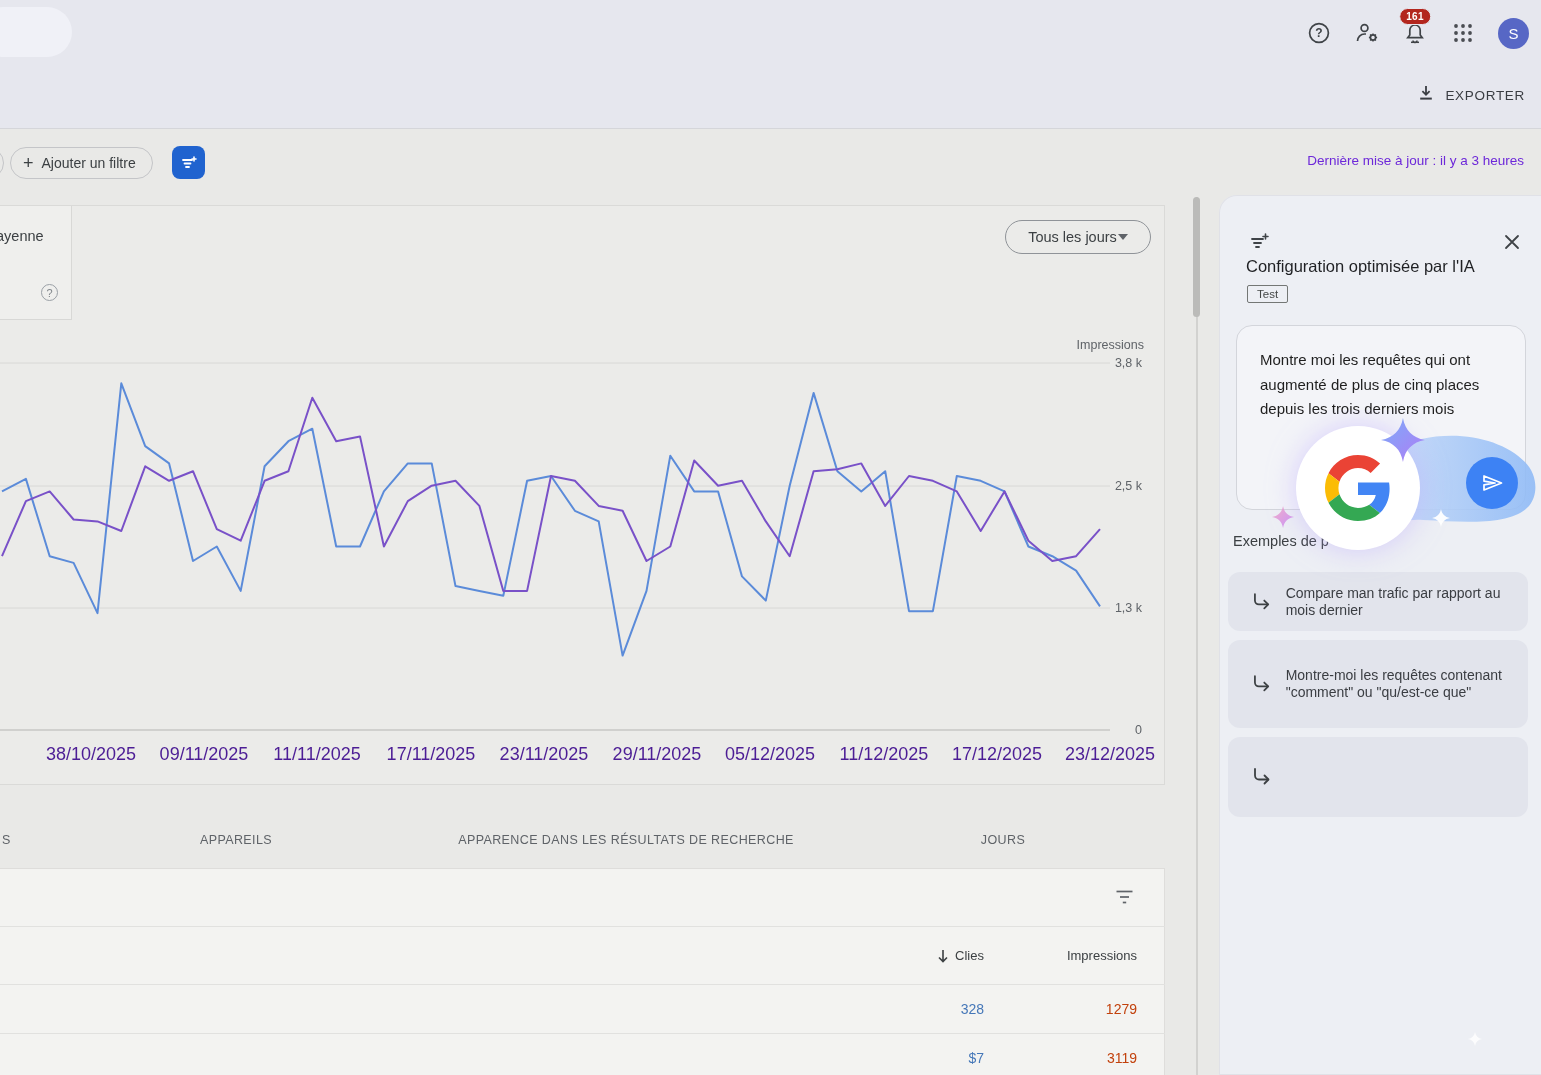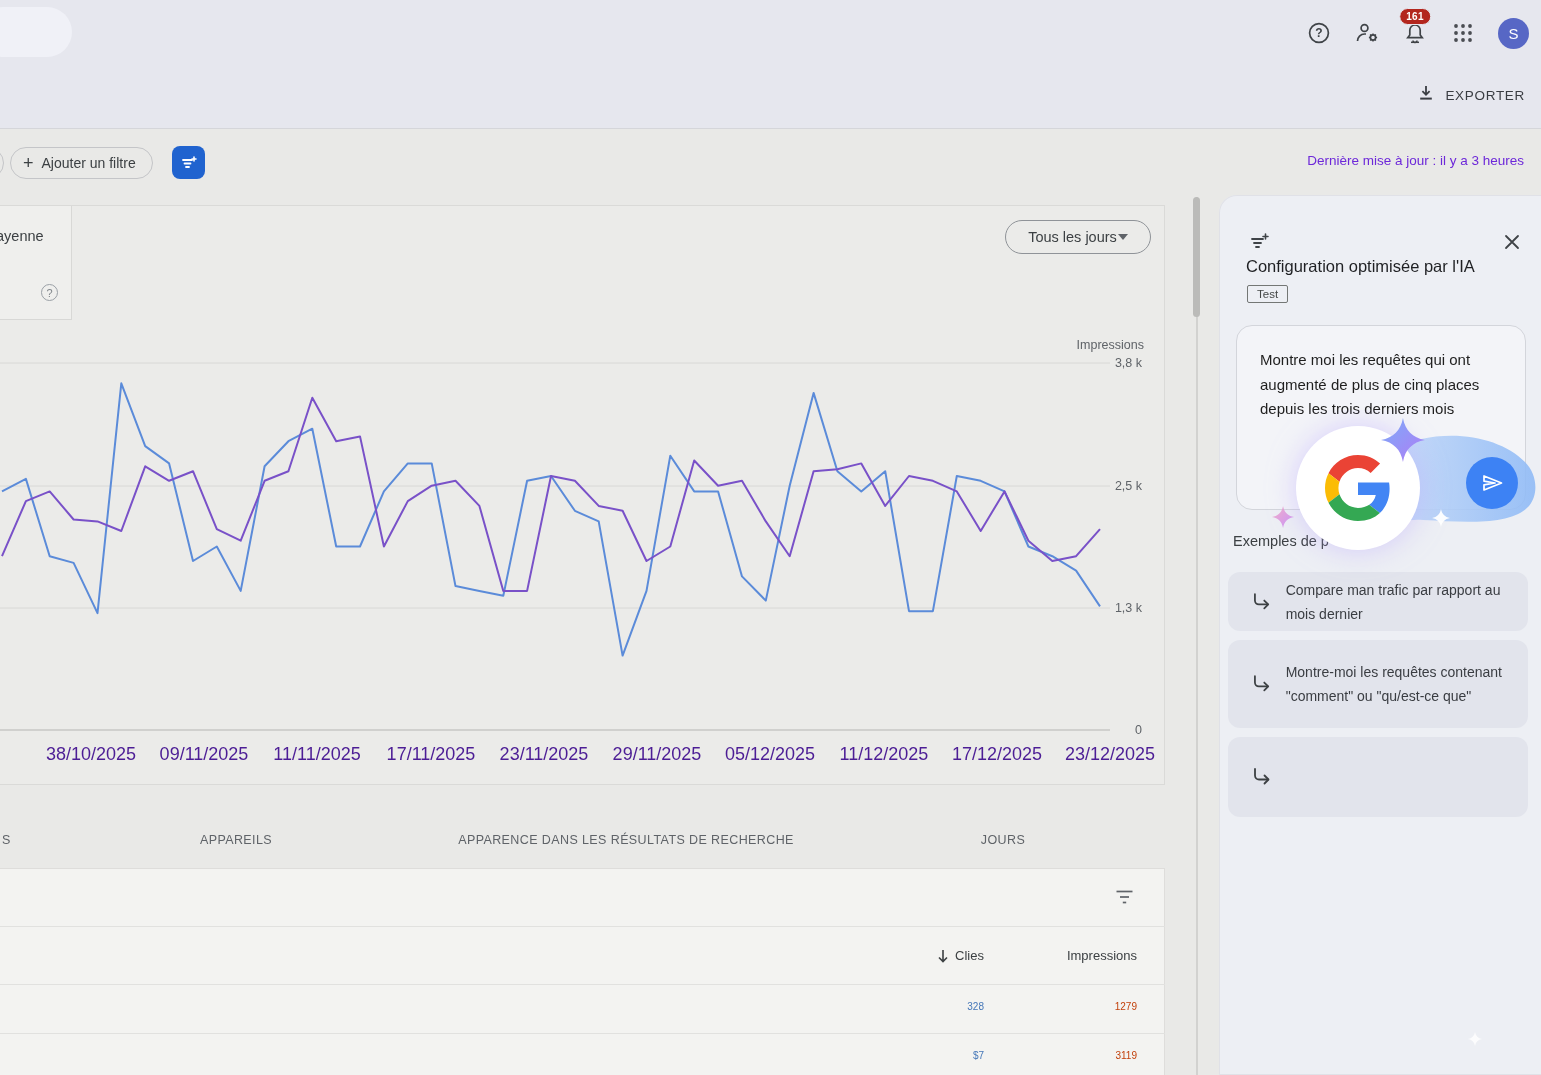--- a/index.html
+++ b/index.html
@@ -78,7 +78,7 @@
   .examples-label { position:absolute; left:14px; top:338px; font-size:14.5px; font-weight:500; color:#3c4043; }
   .gemini-overlay { position:absolute; left:20px; top:215px; width:320px; height:190px; z-index:5; pointer-events:none; }
   .sugg-card { position:absolute; left:9px; width:300px; background:#e2e4ec; border-radius:12px; display:flex; align-items:center; gap:14px; padding:10px 14px 10px 22px; cursor:pointer; }
-  .sugg-card .sugg-text { font-size:14px; line-height:24px; color:#3a3d42; width:232px; }
+  .sugg-card .sugg-text { font-size:14px; line-height:17px; color:#3a3d42; width:232px; }
   .sugg-1 { top:377px; height:59px; }
   .sugg-2 { top:445px; height:88px;align-items:center; }
   .sugg-3 { top:542px; height:80px; }

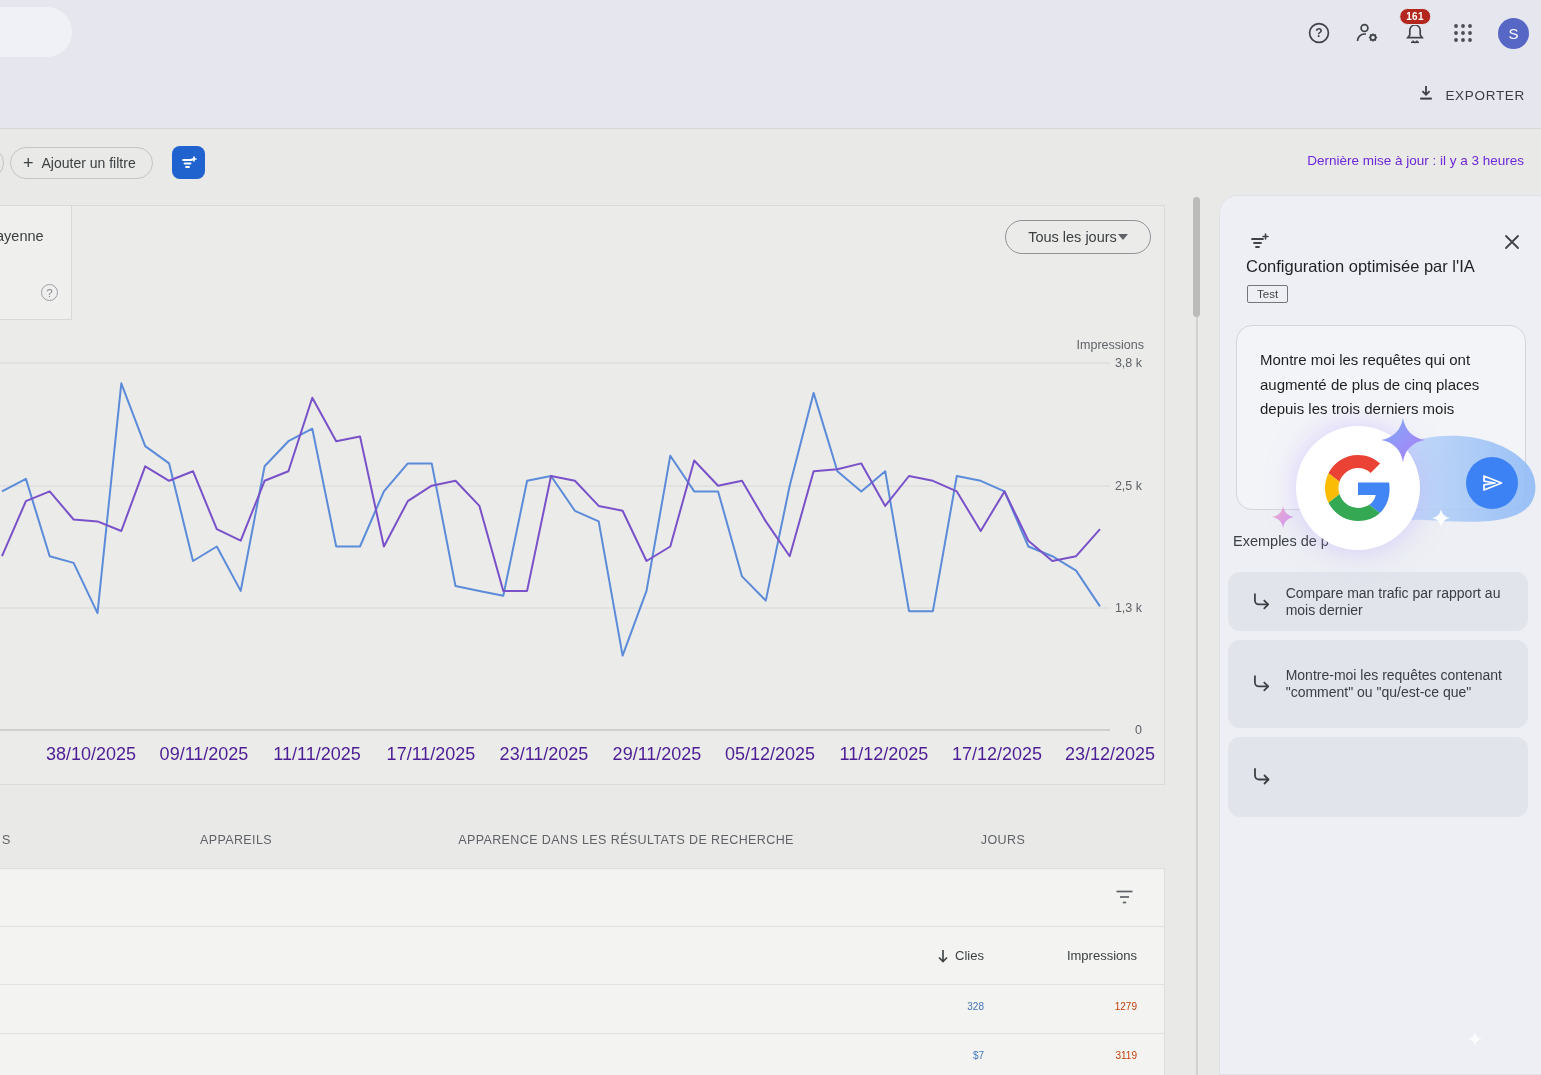--- a/index.html
+++ b/index.html
@@ -59,7 +59,7 @@
   .col-head { position:absolute; top:79px; font-size:13px; font-weight:500; color:#3c4043; display:flex; align-items:center; gap:6px; }
   .col-clics { right:180px; }
   .col-imps { right:27px; }
-  .cell { position:absolute; font-size:10px; font-weight:500; text-align:center; }
+  .cell { position:absolute; font-size:14px; font-weight:500; text-align:center; }
   .cell.blue { color:#4577b8; }
   .cell.purple { color:#c2410c; }
 

